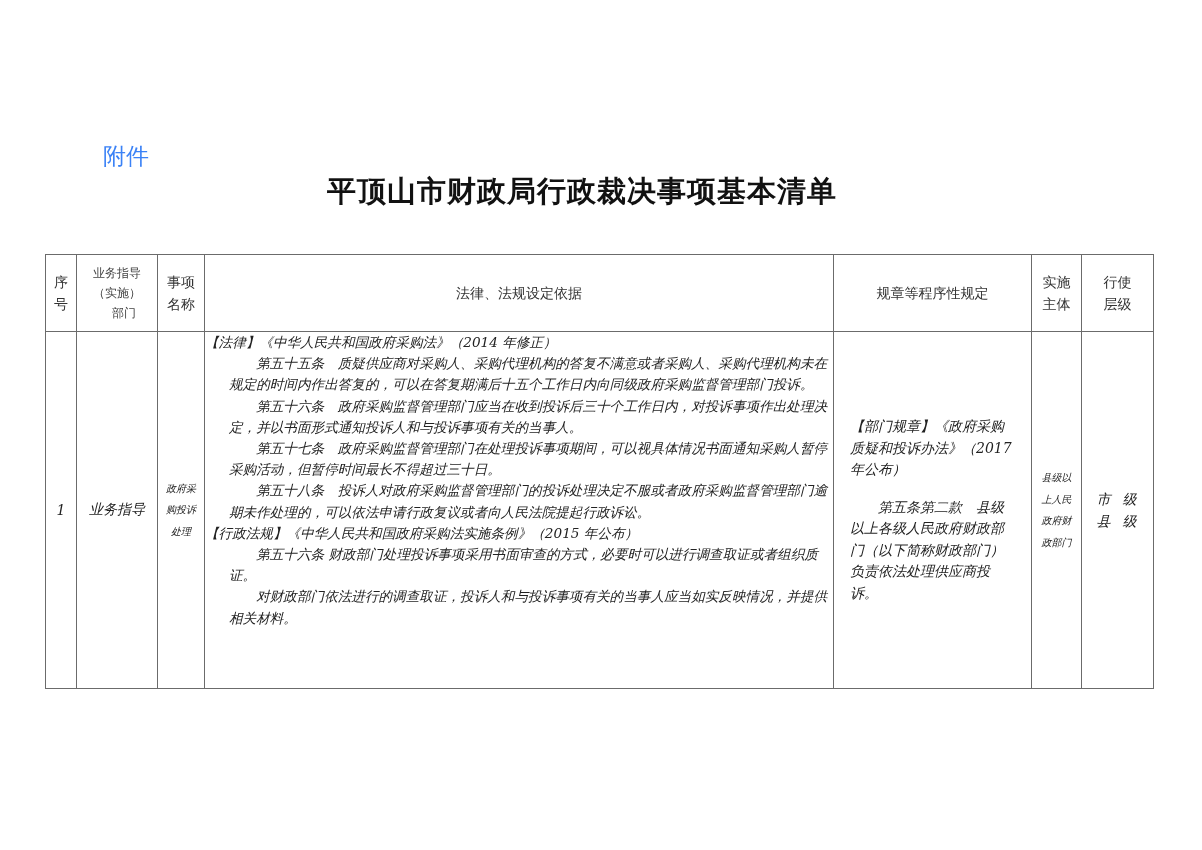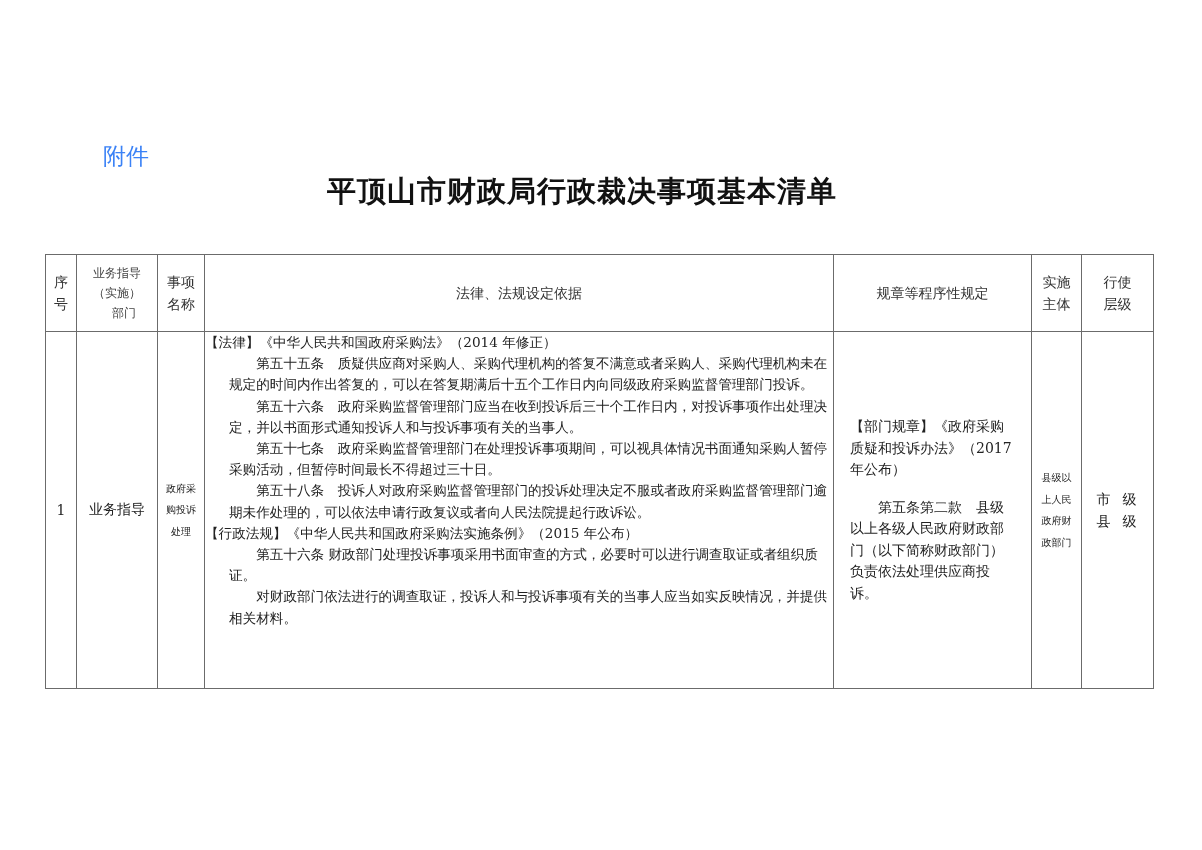--- a/index.html
+++ b/index.html
@@ -16,7 +16,7 @@
   table.main td, table.main th { border: 1.5px solid #6b6b6b; font-weight: normal; padding: 0; }
   thead th { height: 67px; text-align: center; vertical-align: middle; font-size: 14px; line-height: 22px; color: #333; }
   thead th.small { font-size: 12px; line-height: 20px; color: #444; }
-  tbody td { vertical-align: middle; text-align: center; font-size: 14px; color: #222; }
+  tbody td { vertical-align: middle; text-align: center; font-size: 14px; color: #222; font-style: italic; }
   .law { text-align: left; font-size: 13.6px; line-height: 21.2px; padding: 20px 5px 2px 8px; vertical-align: top; }
   .law p { margin: 0; }
   .law p.ind { text-indent: 2em; margin-left: 24px; }

